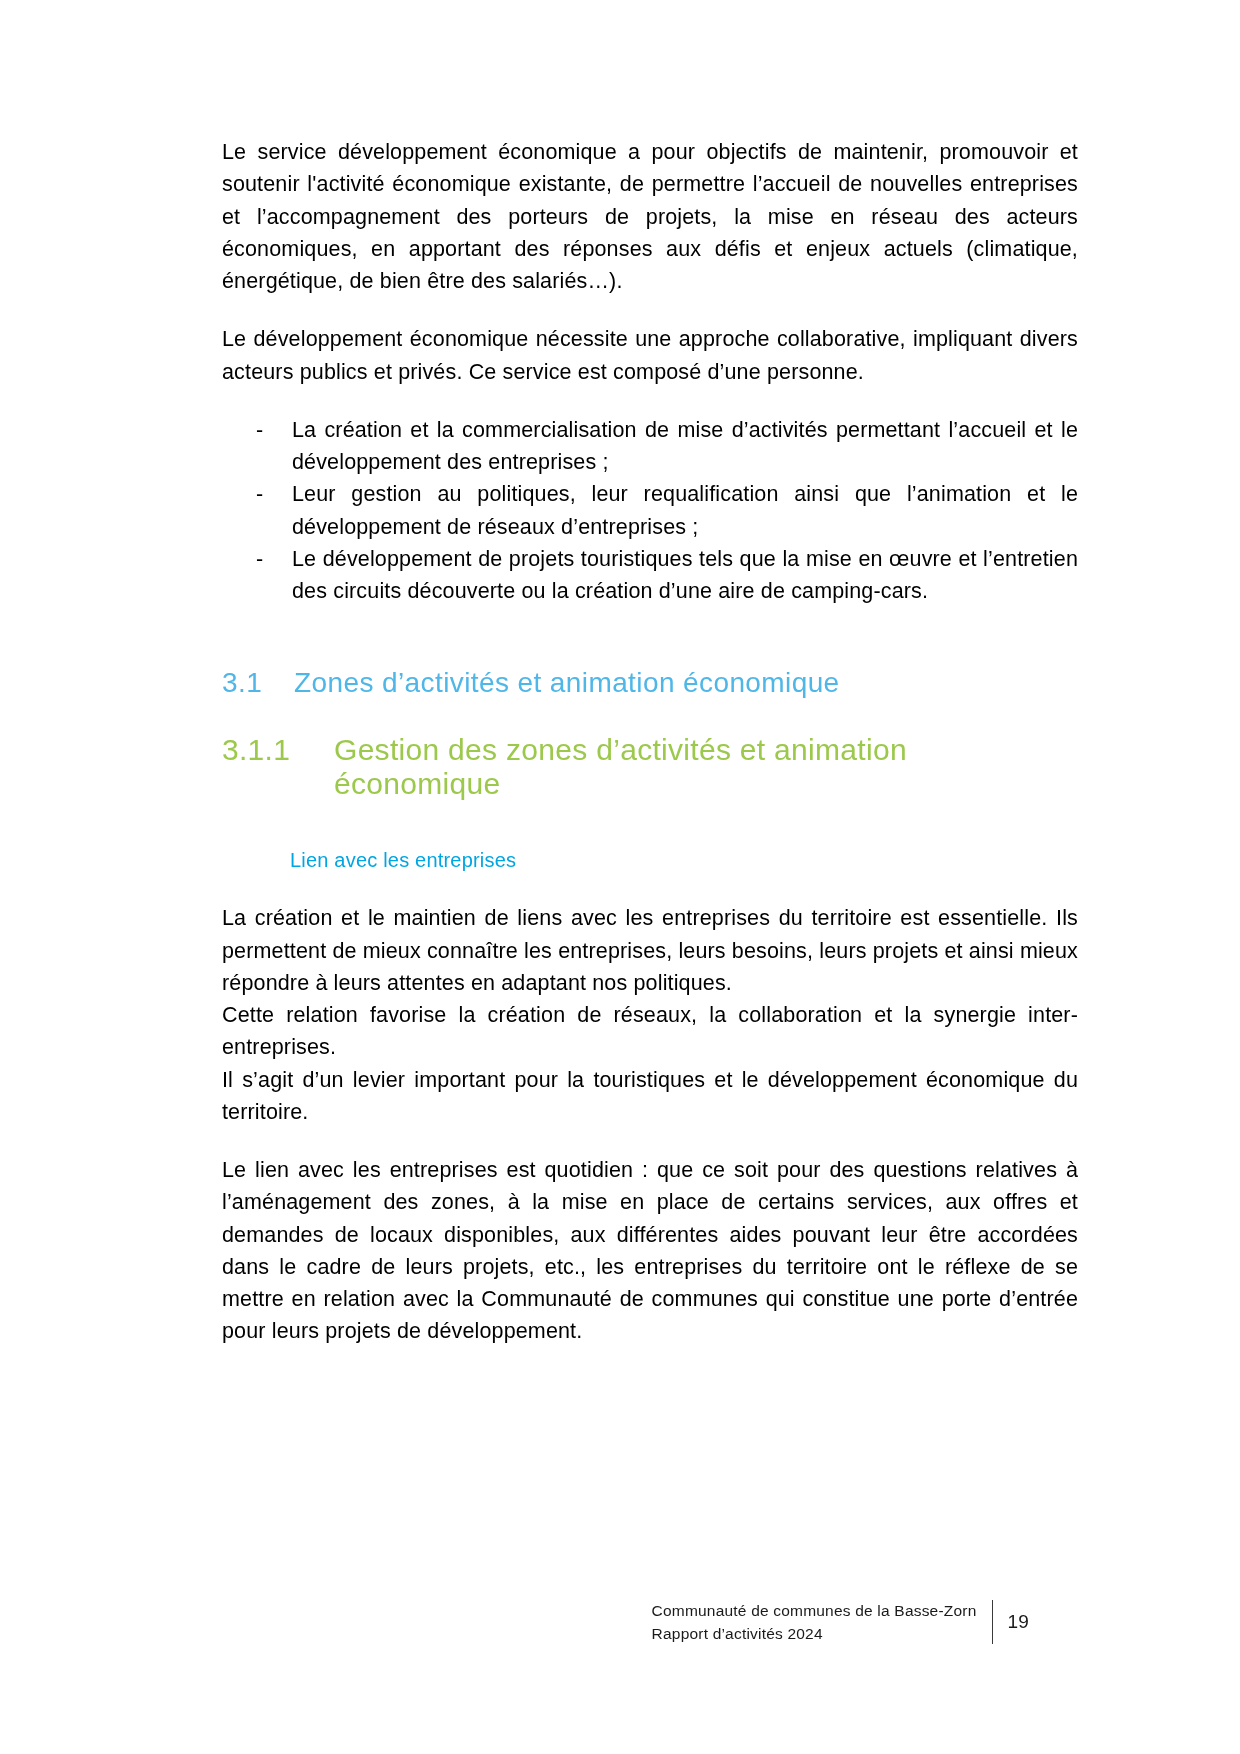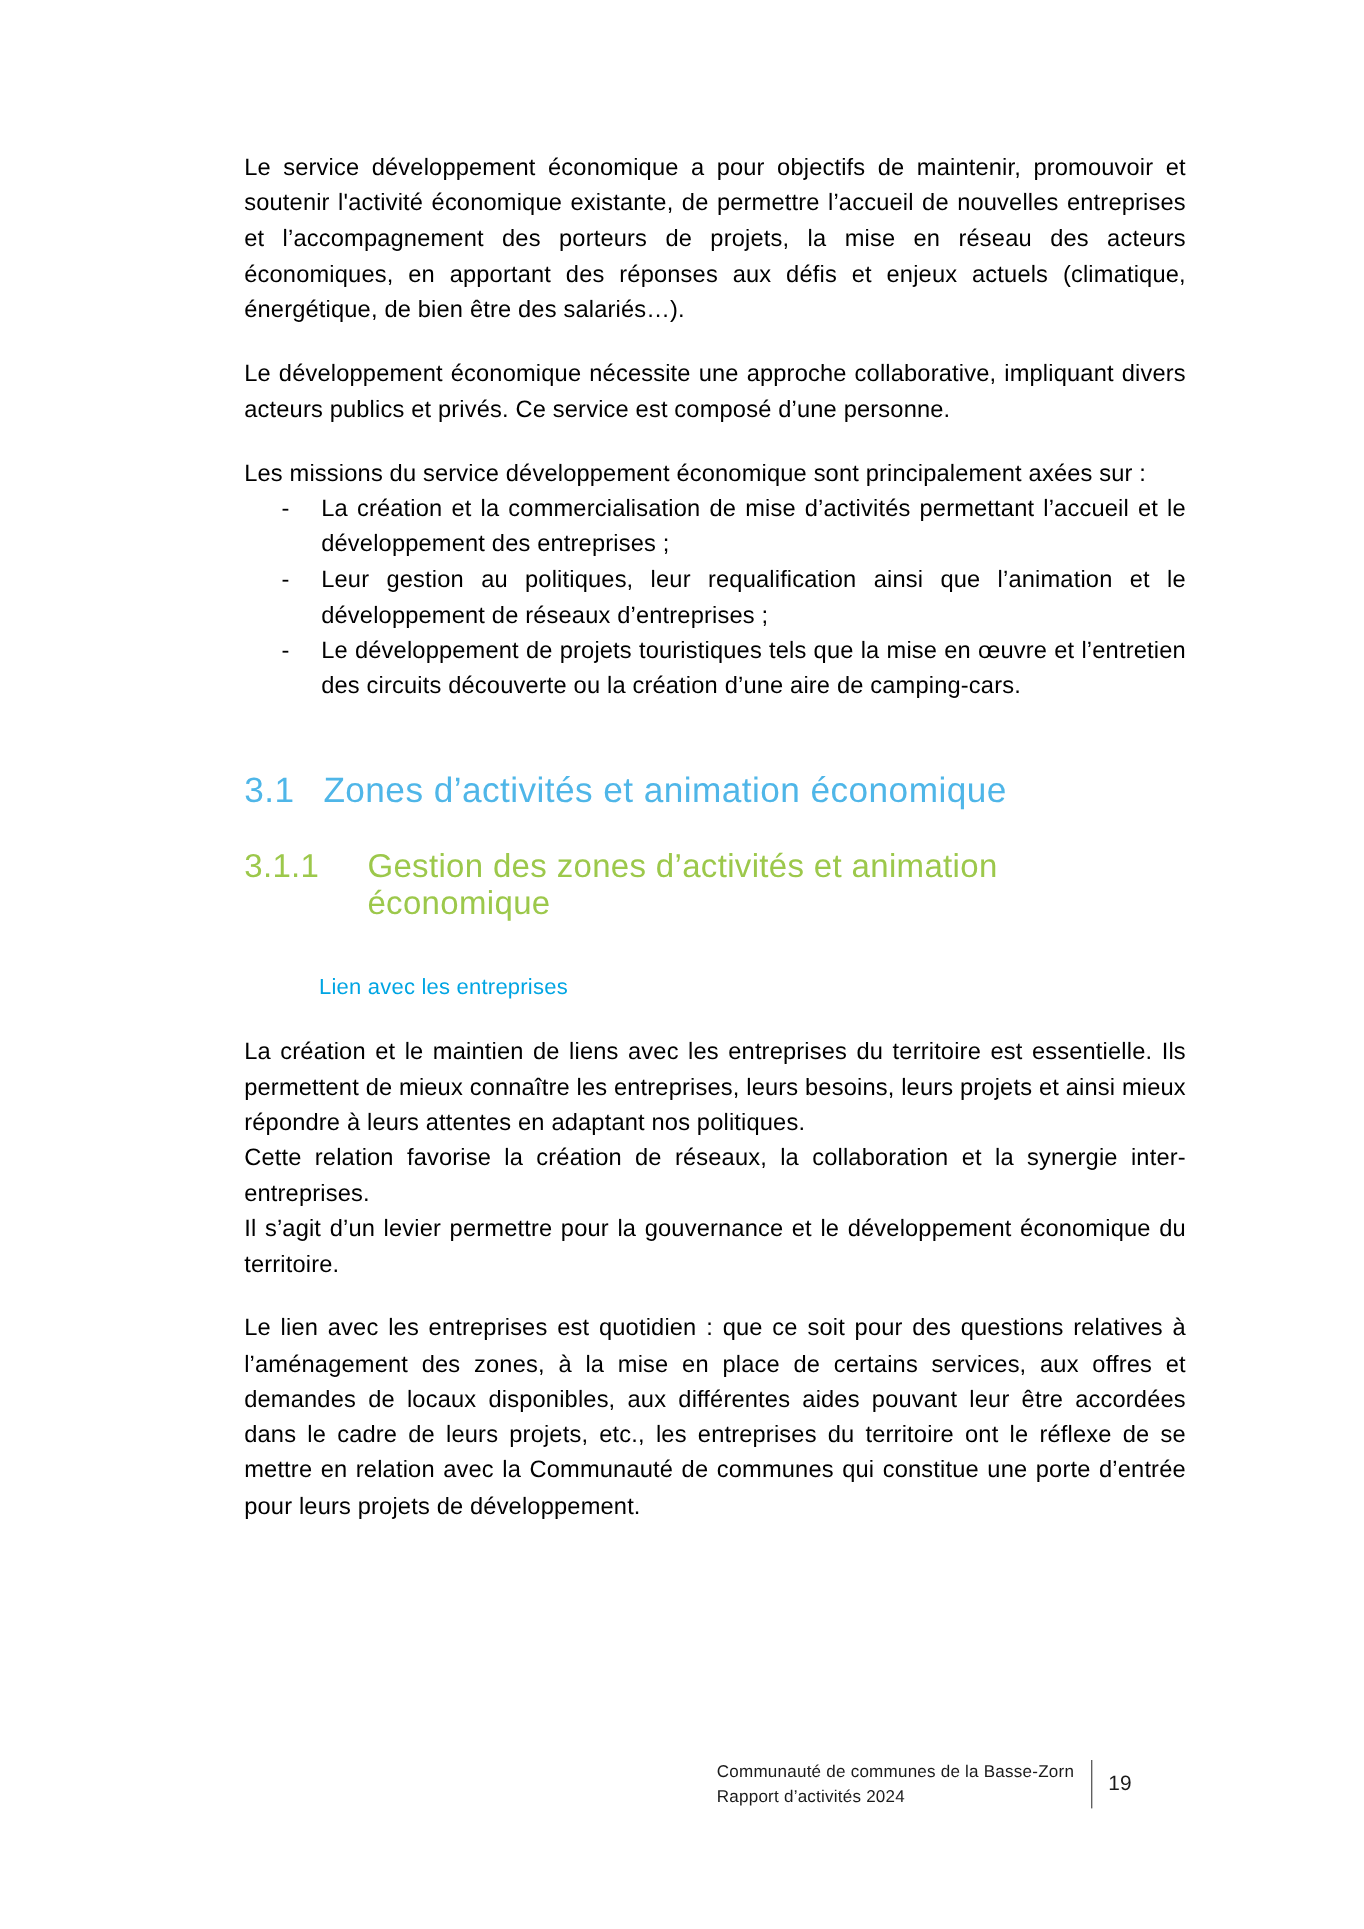--- a/index.html
+++ b/index.html
@@ -155,7 +155,6 @@
 
     <p class="body-par">Le développement économique nécessite une approche collaborative, impliquant divers acteurs publics et privés. Ce service est composé d’une personne.</p>
 
-    <p class="body-par tight">Les missions du service développement économique sont principalement axées sur :</p>
 
     <ul class="dash-list">
       <li>

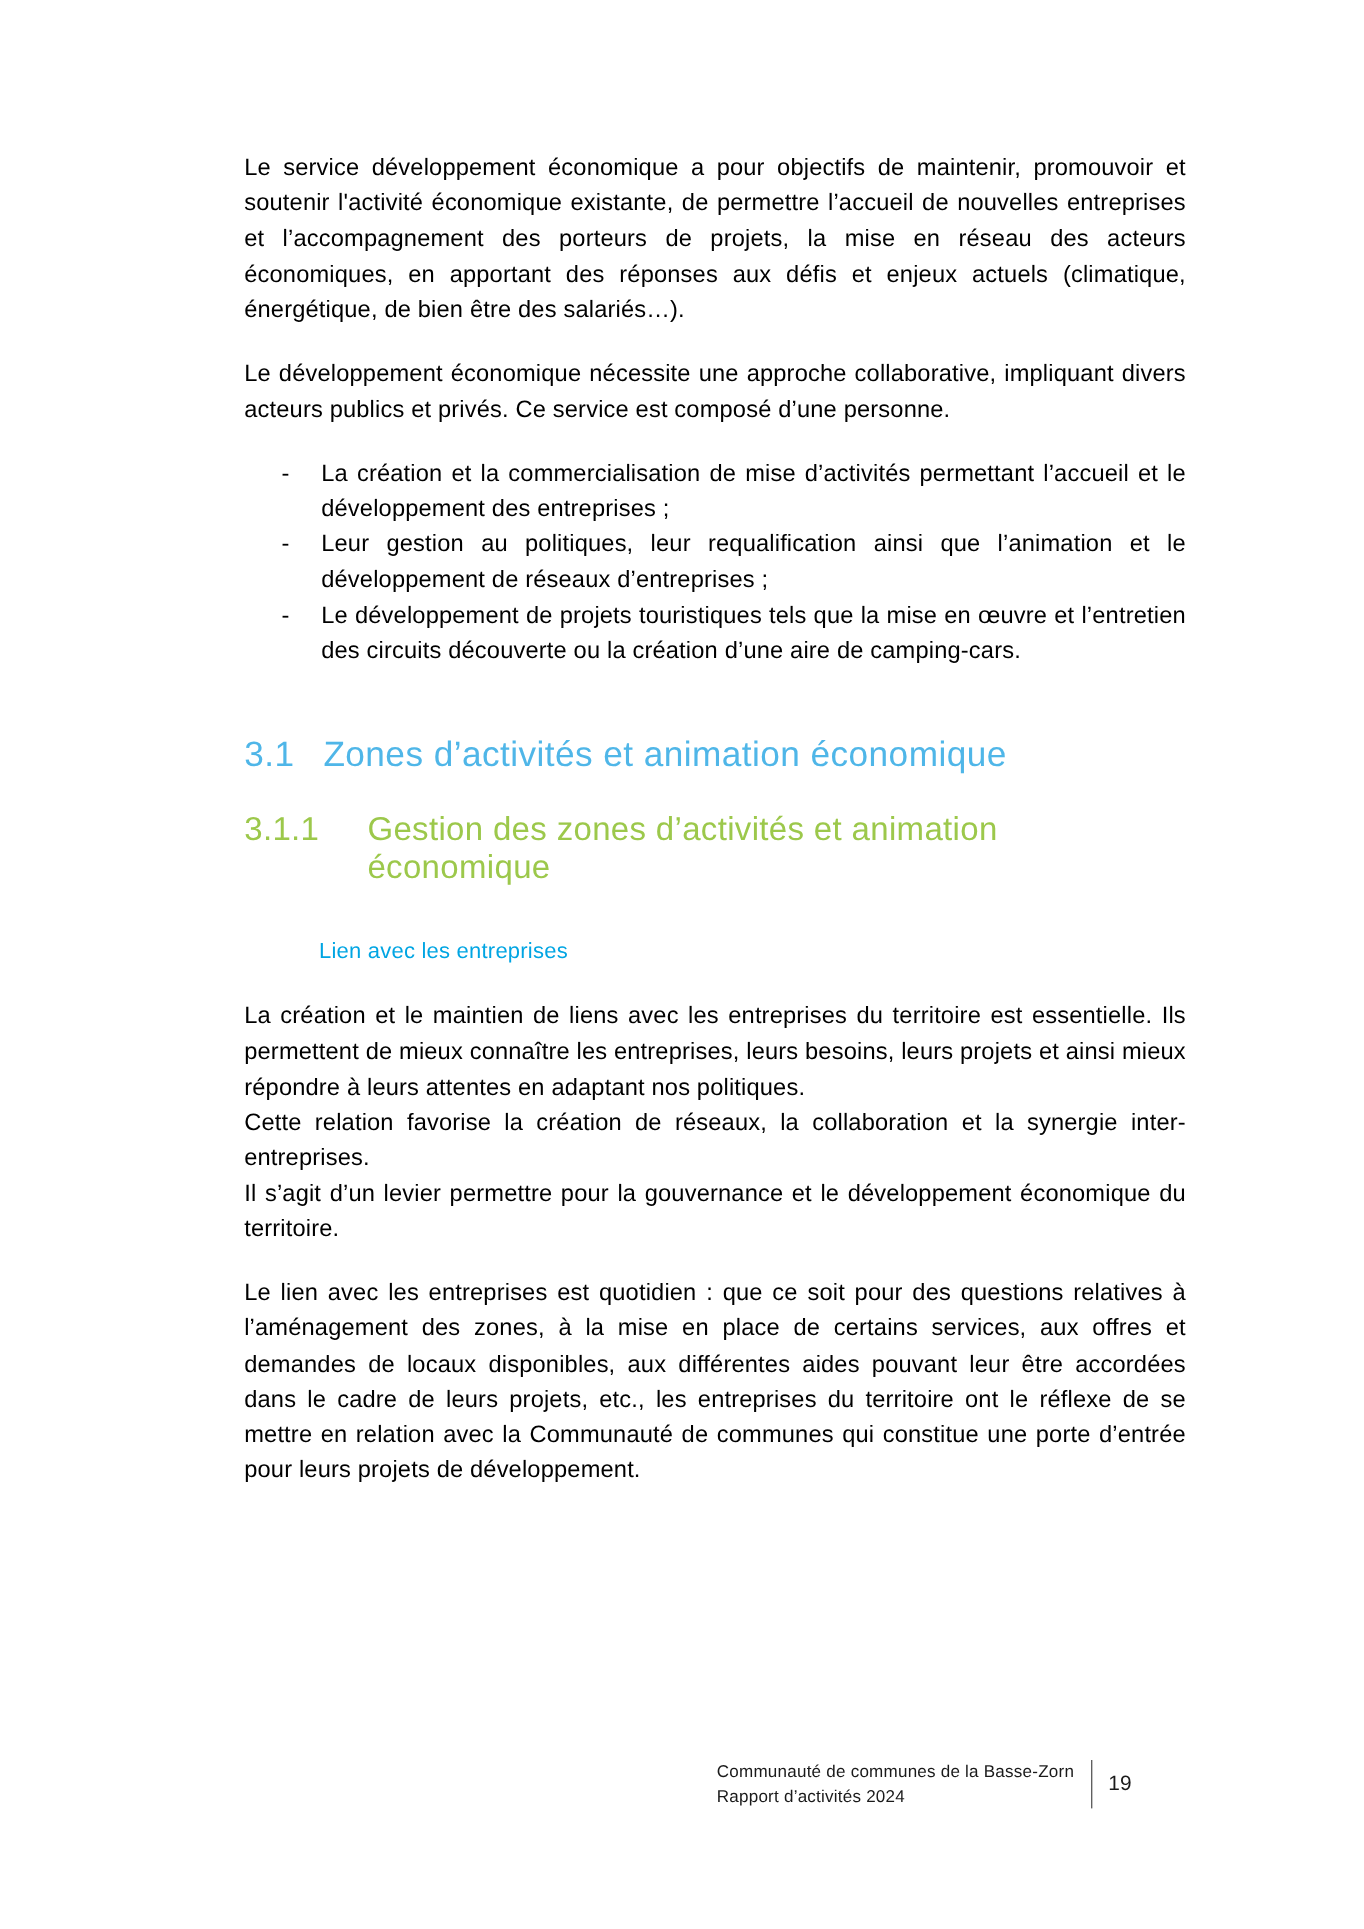--- a/index.html
+++ b/index.html
@@ -78,7 +78,7 @@
     display: flex;
     align-items: baseline;
     color: #4FB6E8;
-    font-size: 32px;
+    font-size: 28px;
     font-weight: 400;
     letter-spacing: 0.4px;
     margin: 0;

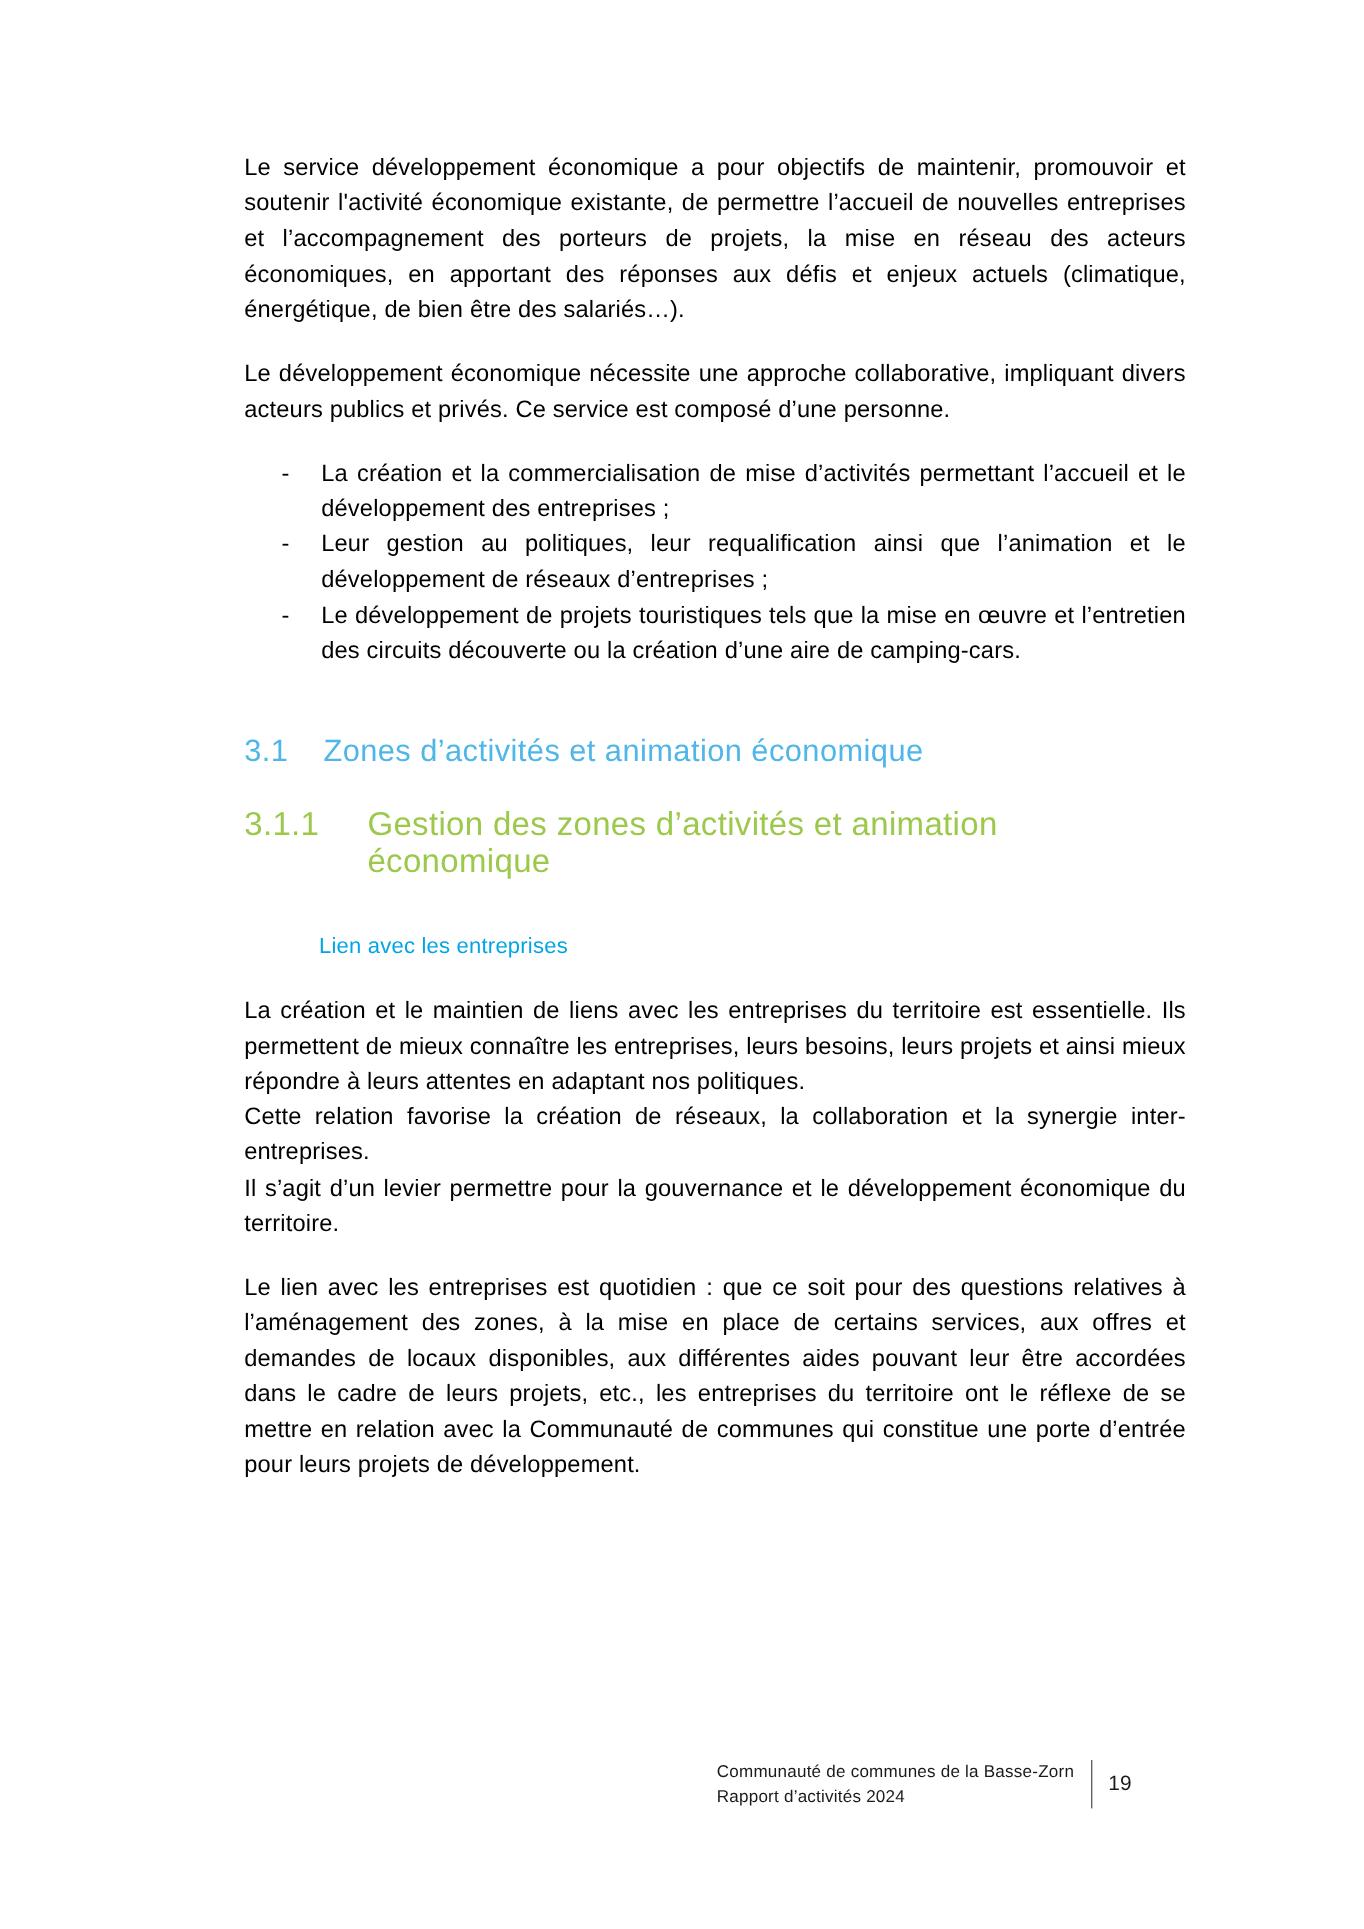--- a/index.html
+++ b/index.html
@@ -195,7 +195,7 @@
 
     <p class="body-par run-on">La création et le maintien de liens avec les entreprises du territoire est essentielle. Ils permettent de mieux connaître les entreprises, leurs besoins, leurs projets et ainsi mieux répondre à leurs attentes en adaptant nos politiques.</p>
     <p class="body-par run-on">Cette relation favorise la création de réseaux, la collaboration et la synergie inter-entreprises.</p>
-    <p class="body-par">Il s’agit d’un levier permettre pour la gouvernance et le développement économique du territoire.</p>
+    <p class="body-par">Il s’agit d’un levier important pour la touristiques et le développement économique du territoire.</p>
 
     <p class="body-par">Le lien avec les entreprises est quotidien : que ce soit pour des questions relatives à l’aménagement des zones, à la mise en place de certains services, aux offres et demandes de locaux disponibles, aux différentes aides pouvant leur être accordées dans le cadre de leurs projets, etc., les entreprises du territoire ont le réflexe de se mettre en relation avec la Communauté de communes qui constitue une porte d’entrée pour leurs projets de développement.</p>
 

